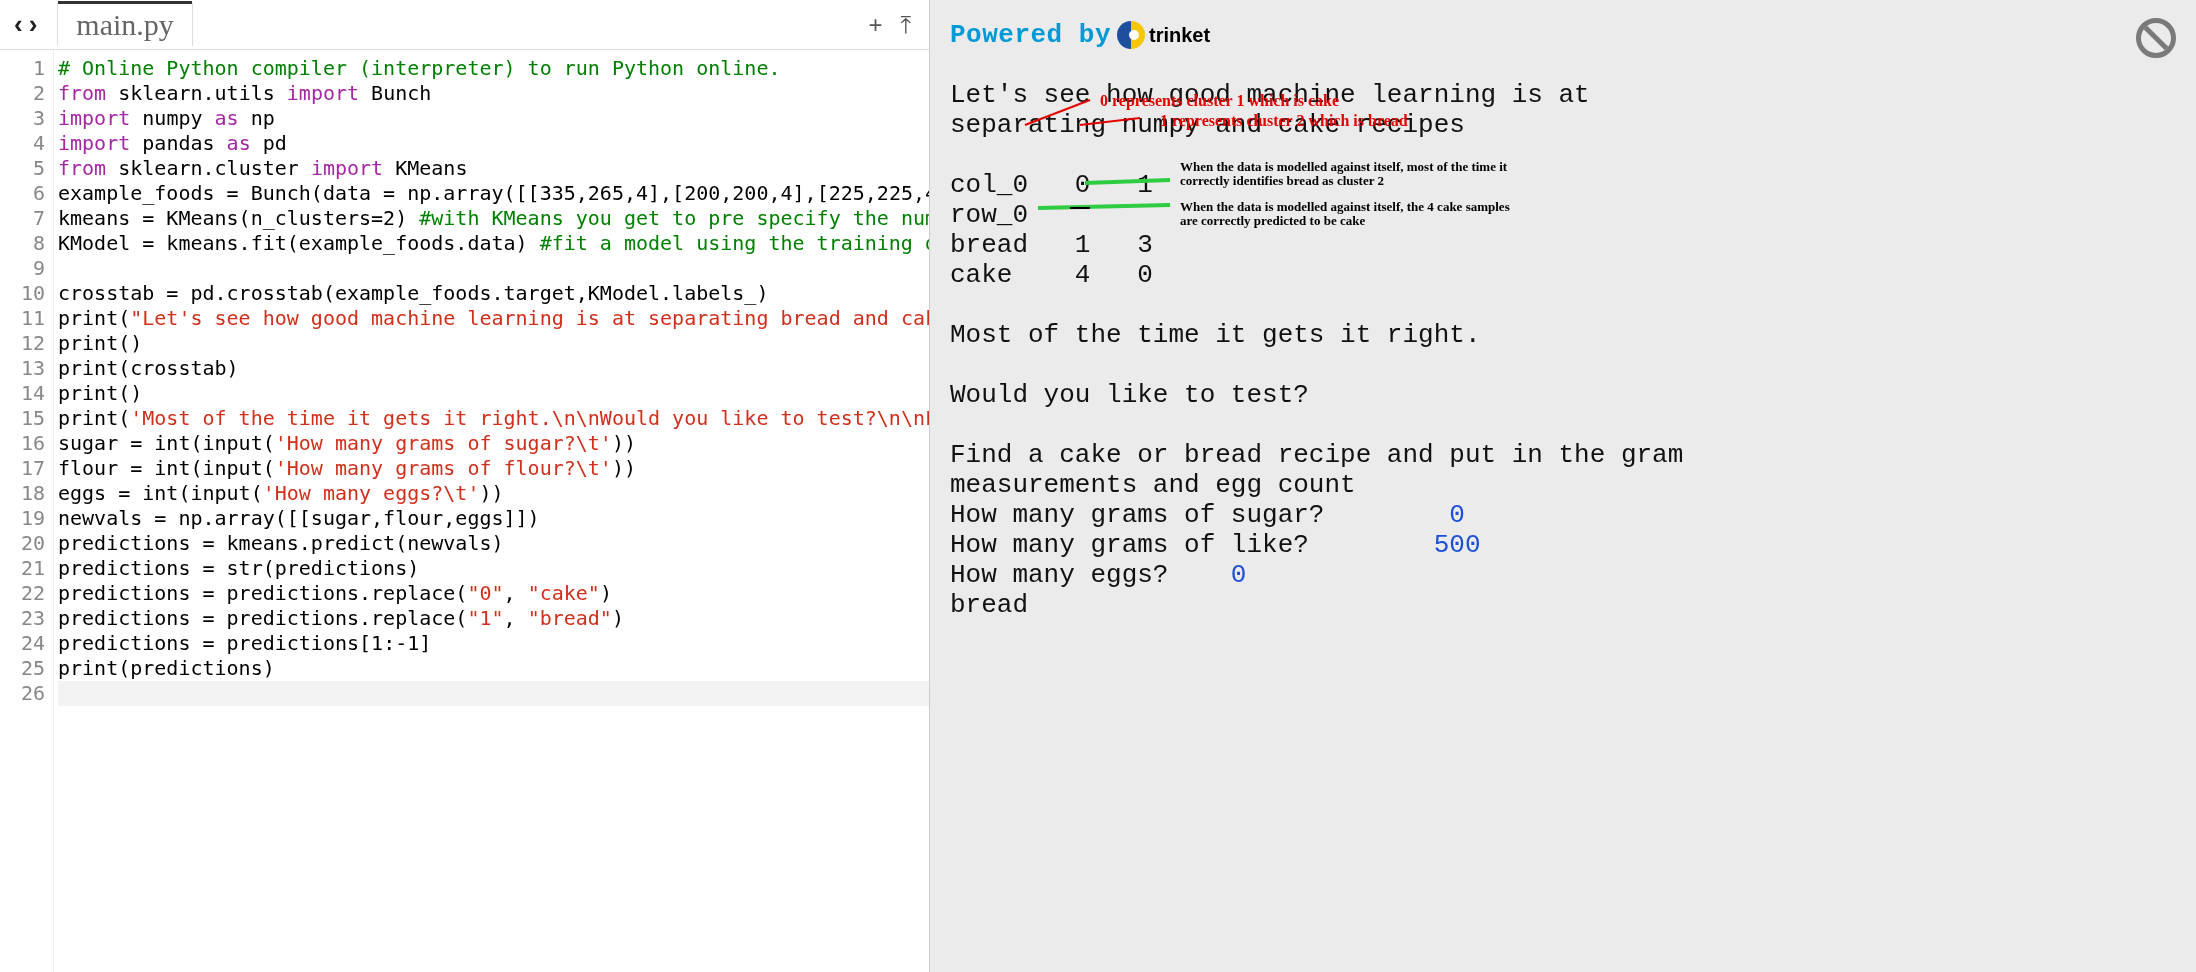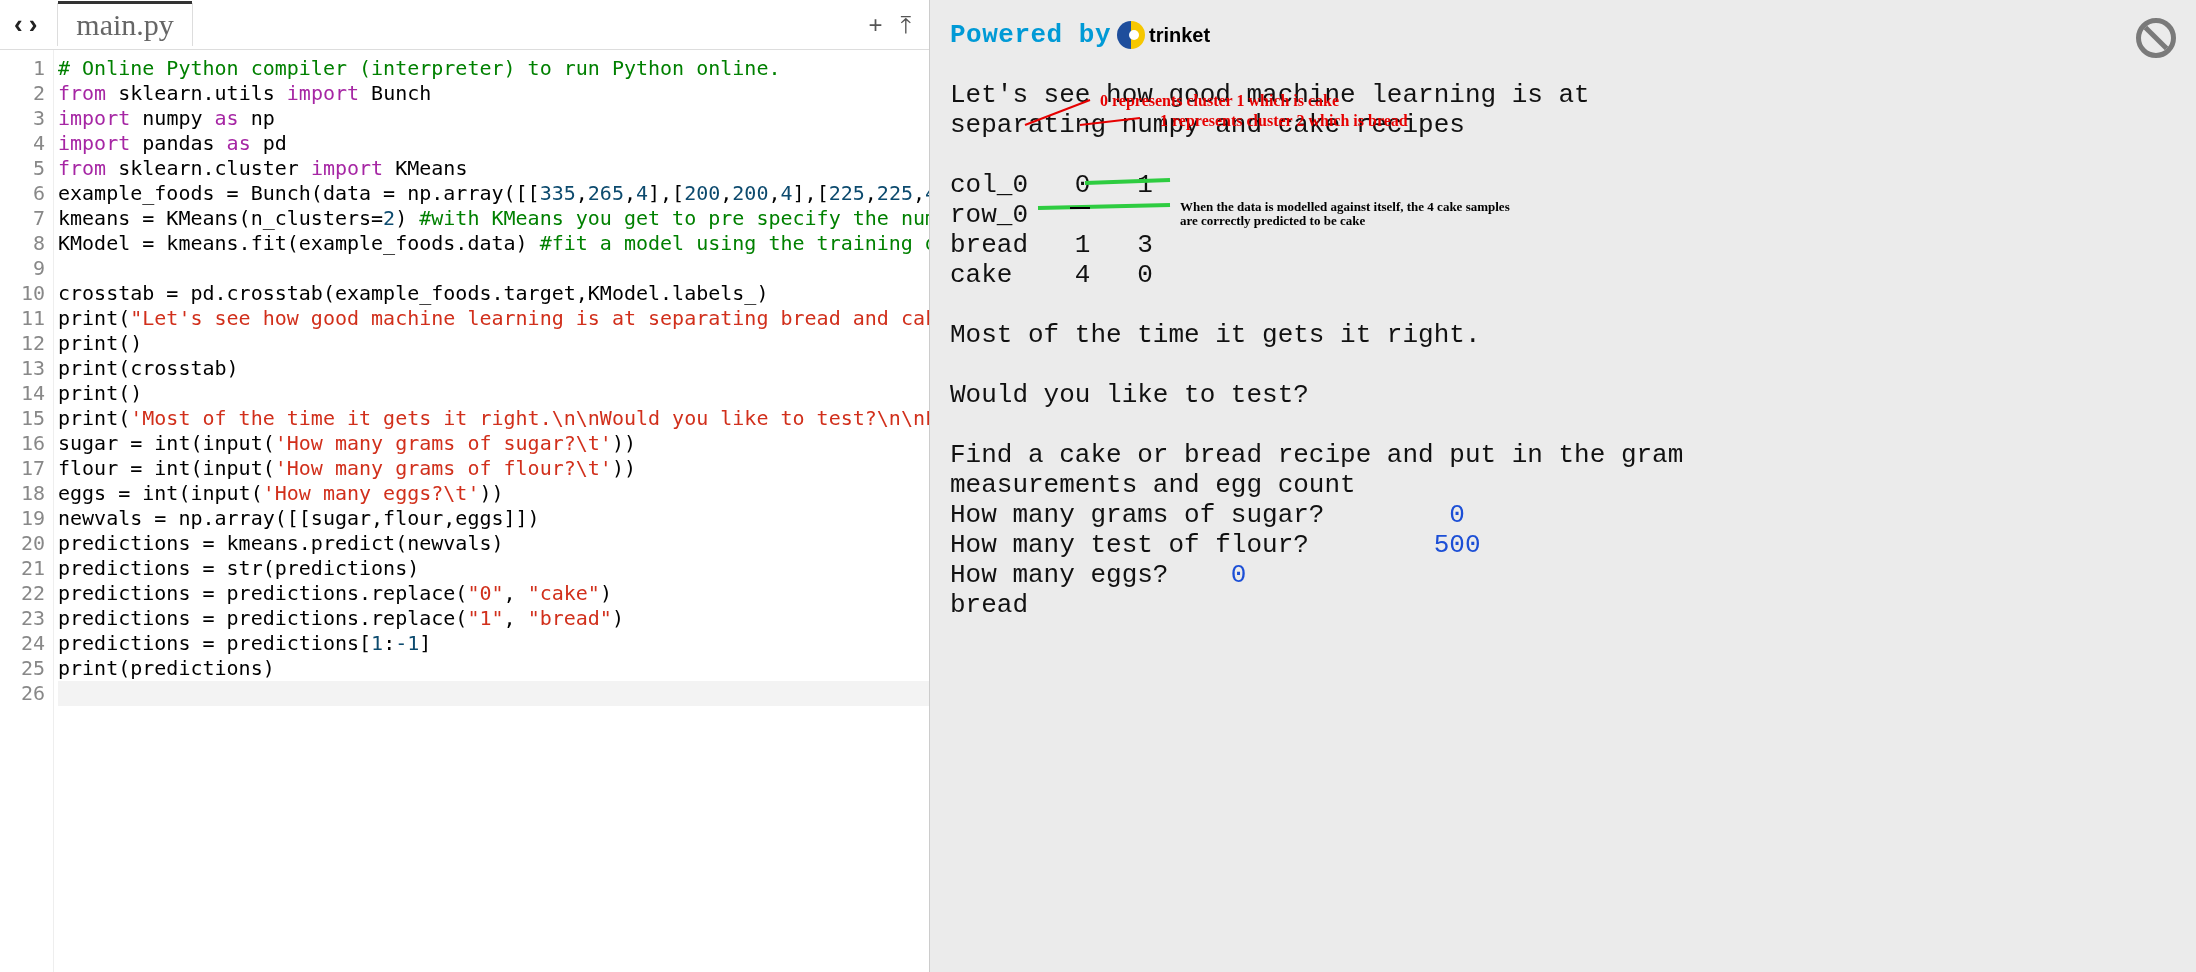--- a/index.html
+++ b/index.html
@@ -157,6 +157,7 @@
     </svg>
     <div class="anno" style="left:170px; top:92px;">0 represents cluster 1 which is cake</div>
     <div class="anno" style="left:230px; top:112px;">1 represents cluster 2 which is bread</div>
+    <div class="anno black" style="left:250px; top:160px;">When the data is modelled against itself, most of the time it correctly identifies bread as cluster 2</div>
     <div class="anno black" style="left:250px; top:200px;">When the data is modelled against itself, the 4 cake samples are correctly predicted to be cake</div>
 
   </div>

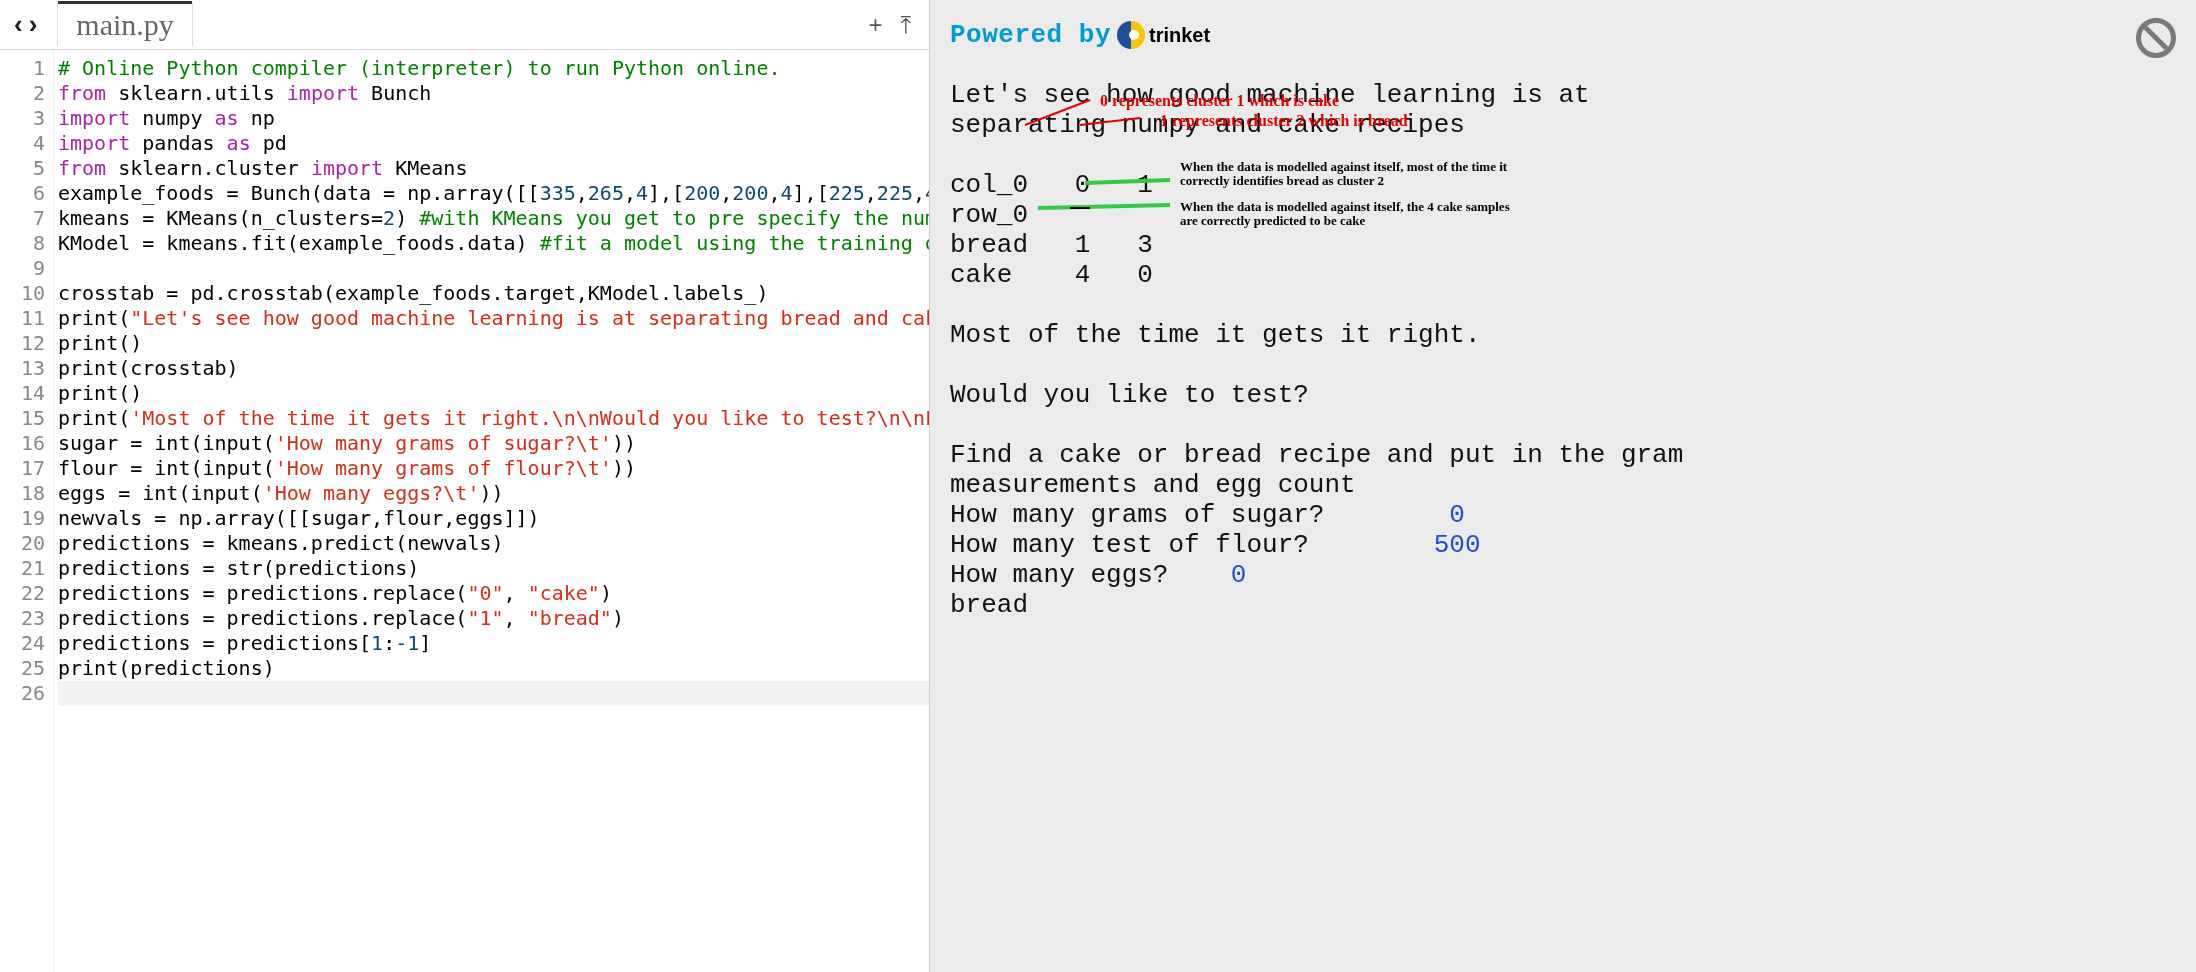--- a/index.html
+++ b/index.html
@@ -41,7 +41,7 @@
 
 .kw { color:#a626a4; }
 .str { color:#d12f1b; }    
-.num { color:#0c4a6e; }    
+.num { color:#000000; }    
 .com { color:#008000; }
 .txt { color:#000; }
 

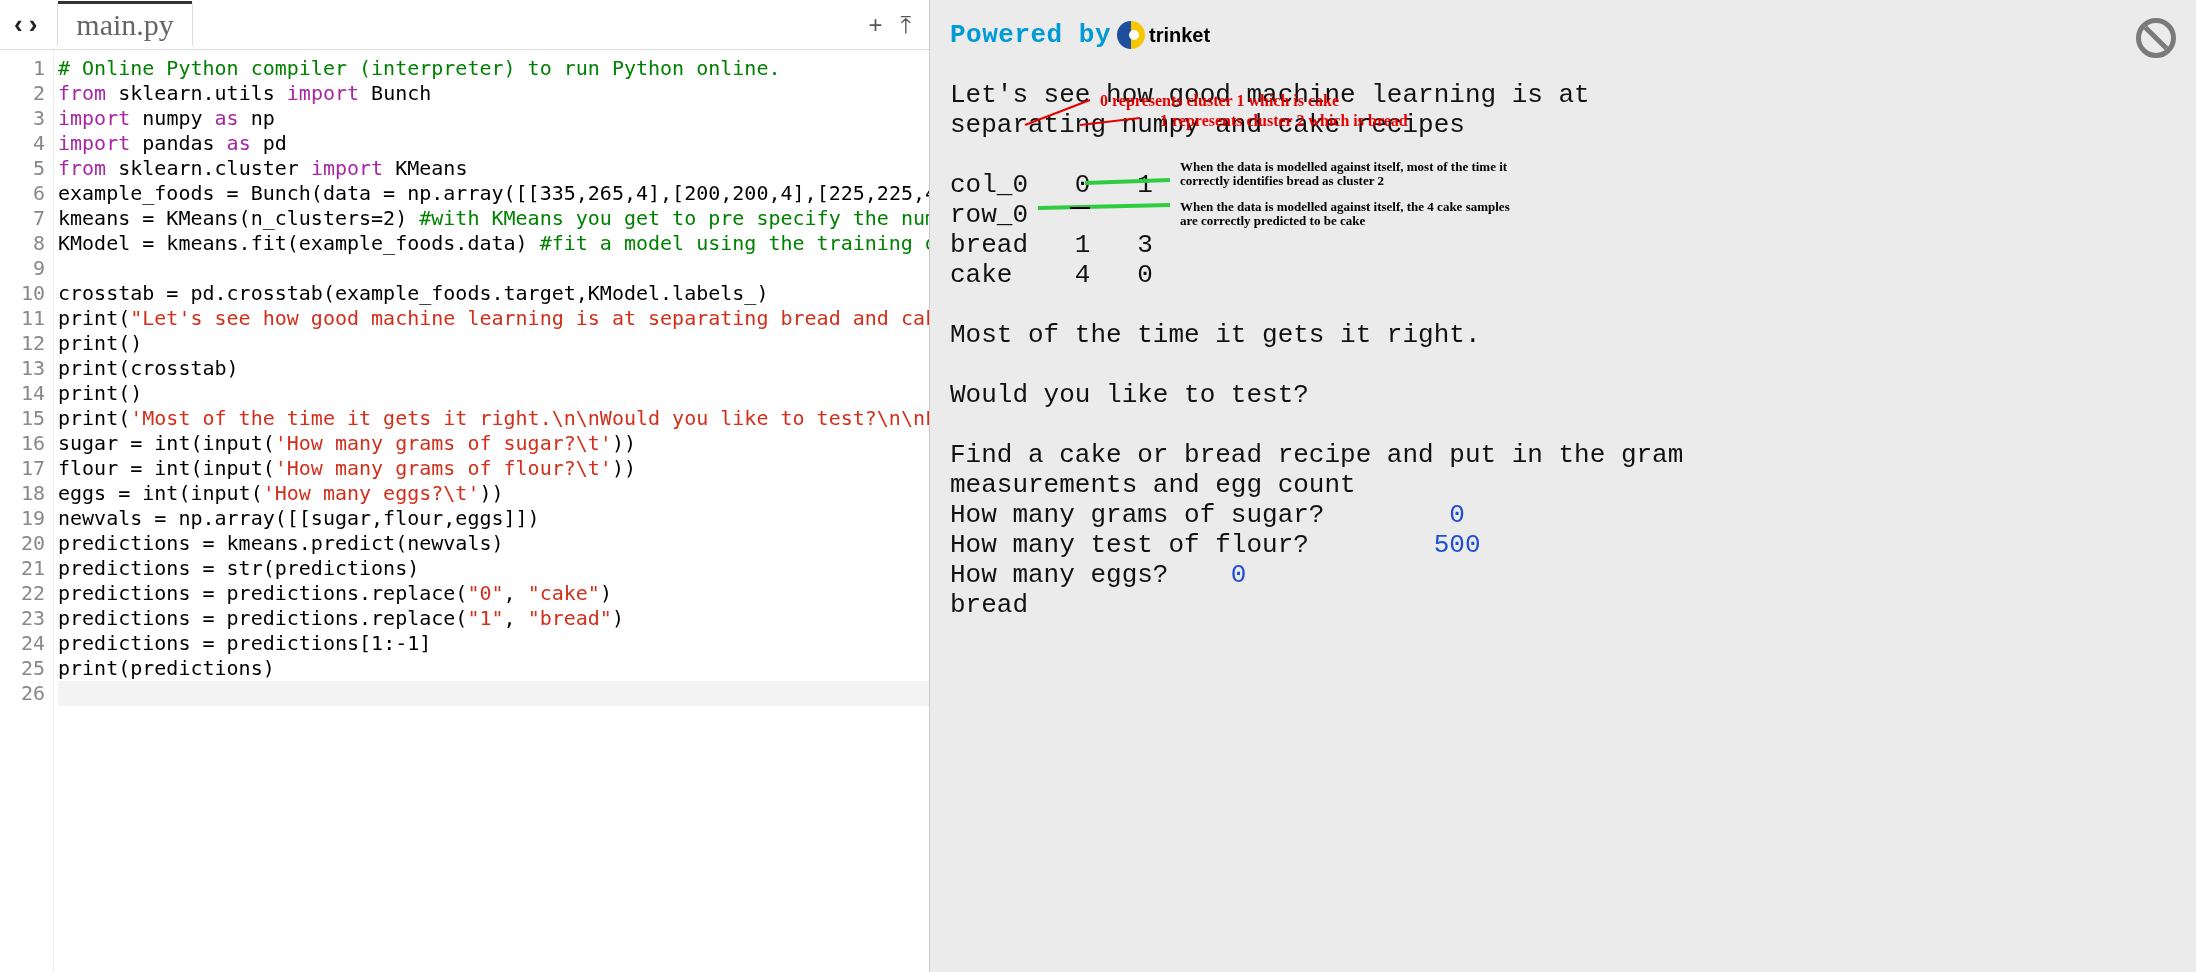--- a/index.html
+++ b/index.html
@@ -140,7 +140,7 @@
 <span>Find a cake or bread recipe and put in the gram</span>
 <span>measurements and egg count</span>
 <span>How many grams of sugar?        </span><span class="input-val">0</span>
-<span>How many test of flour?        </span><span class="input-val">500</span>
+<span>How many grams of like?        </span><span class="input-val">500</span>
 <span>How many eggs?    </span><span class="input-val">0</span>
 <span>bread</span>
 </div>

